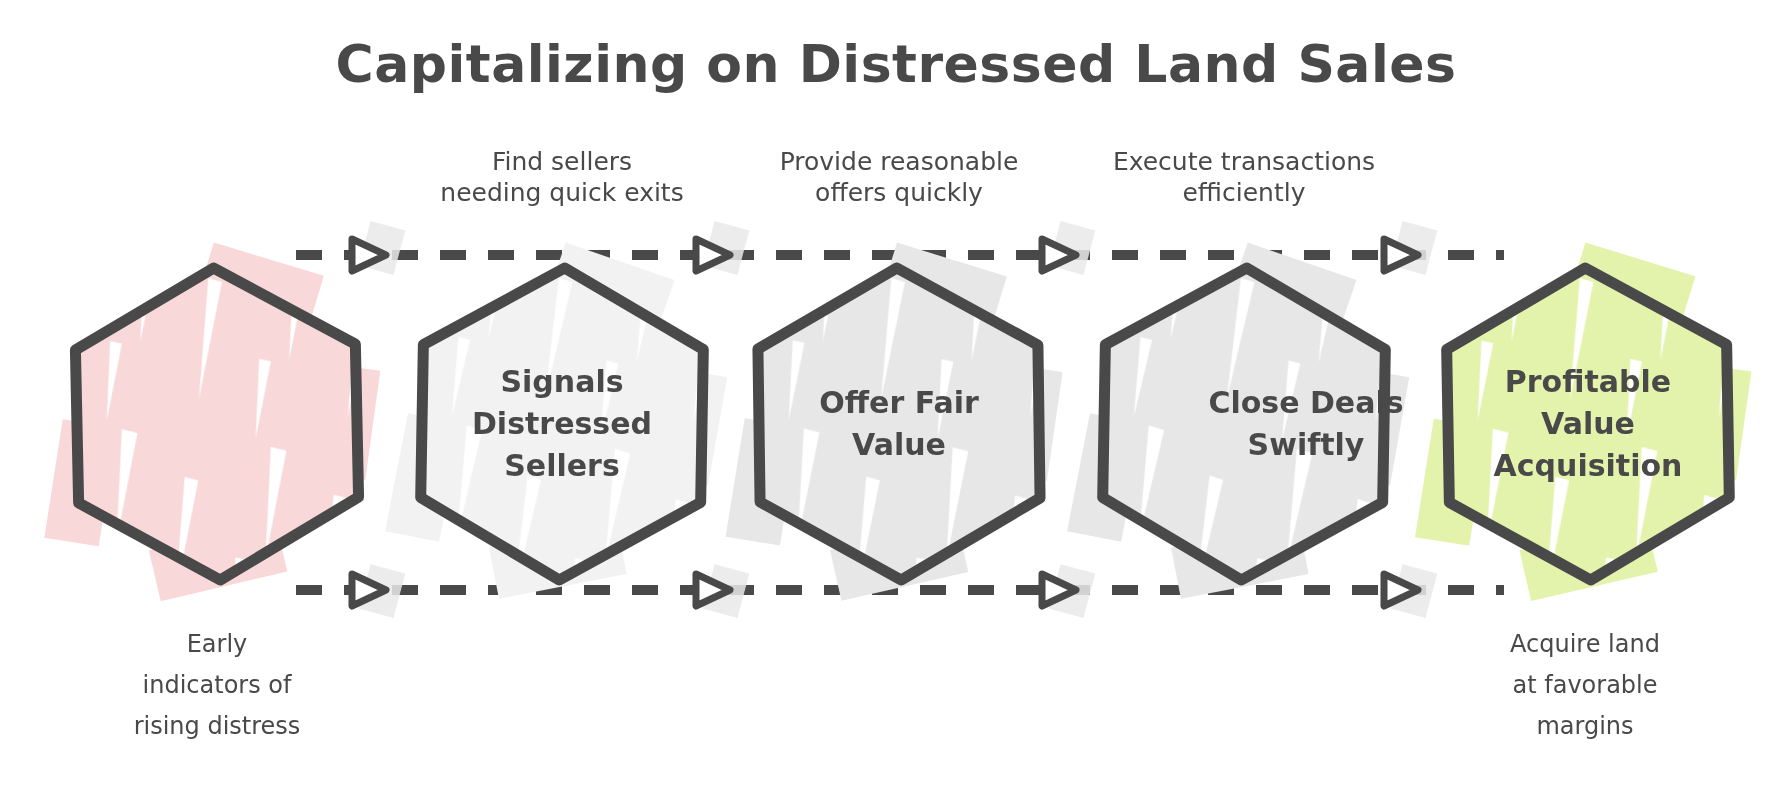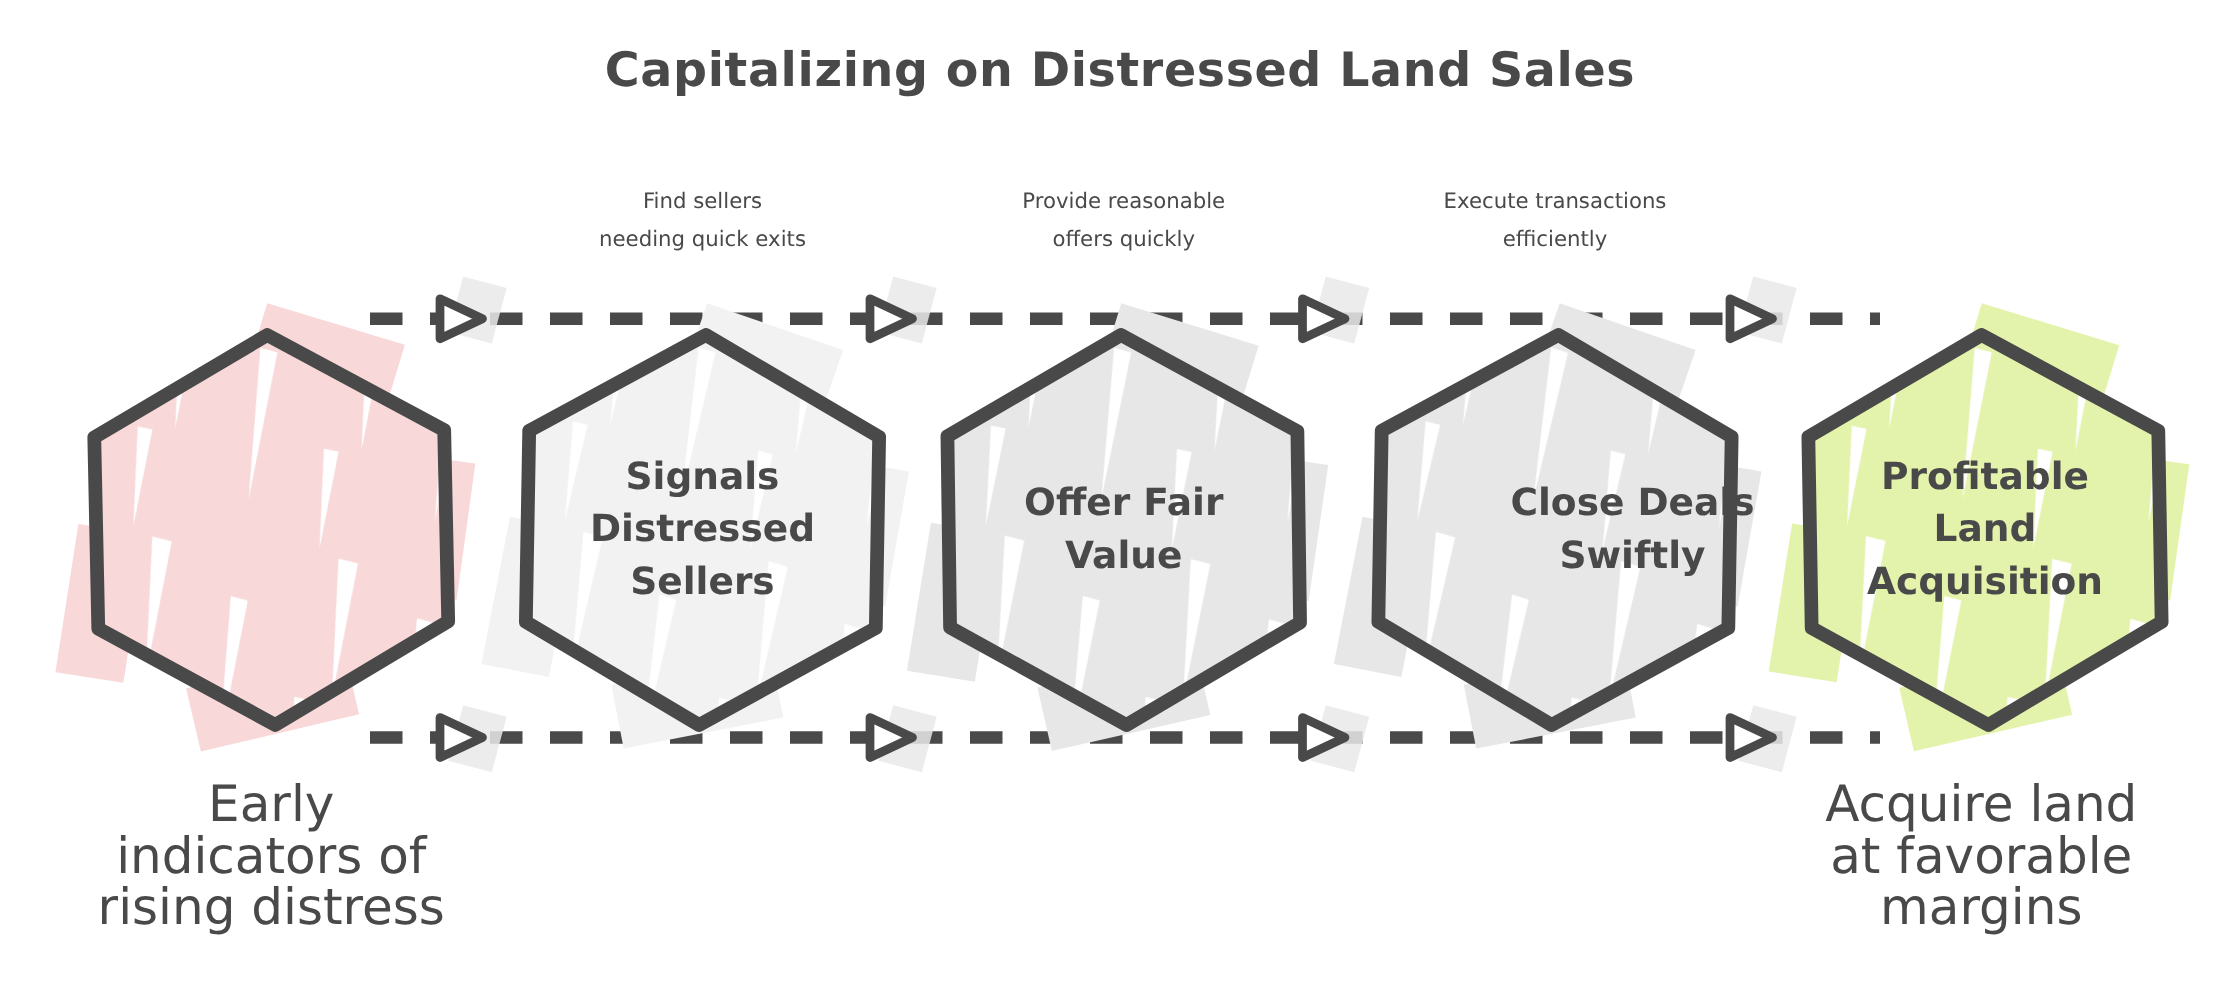--- a/index.html
+++ b/index.html
@@ -15,7 +15,7 @@
 
   .page-title {
     position: absolute; left: 0; top: 34px; width: 1792px;
-    text-align: center; font-size: 38px; font-weight: 700;
+    text-align: center; font-size: 52px; font-weight: 700;
     letter-spacing: 0.5px; white-space: pre-line;
   }
   .node-label {

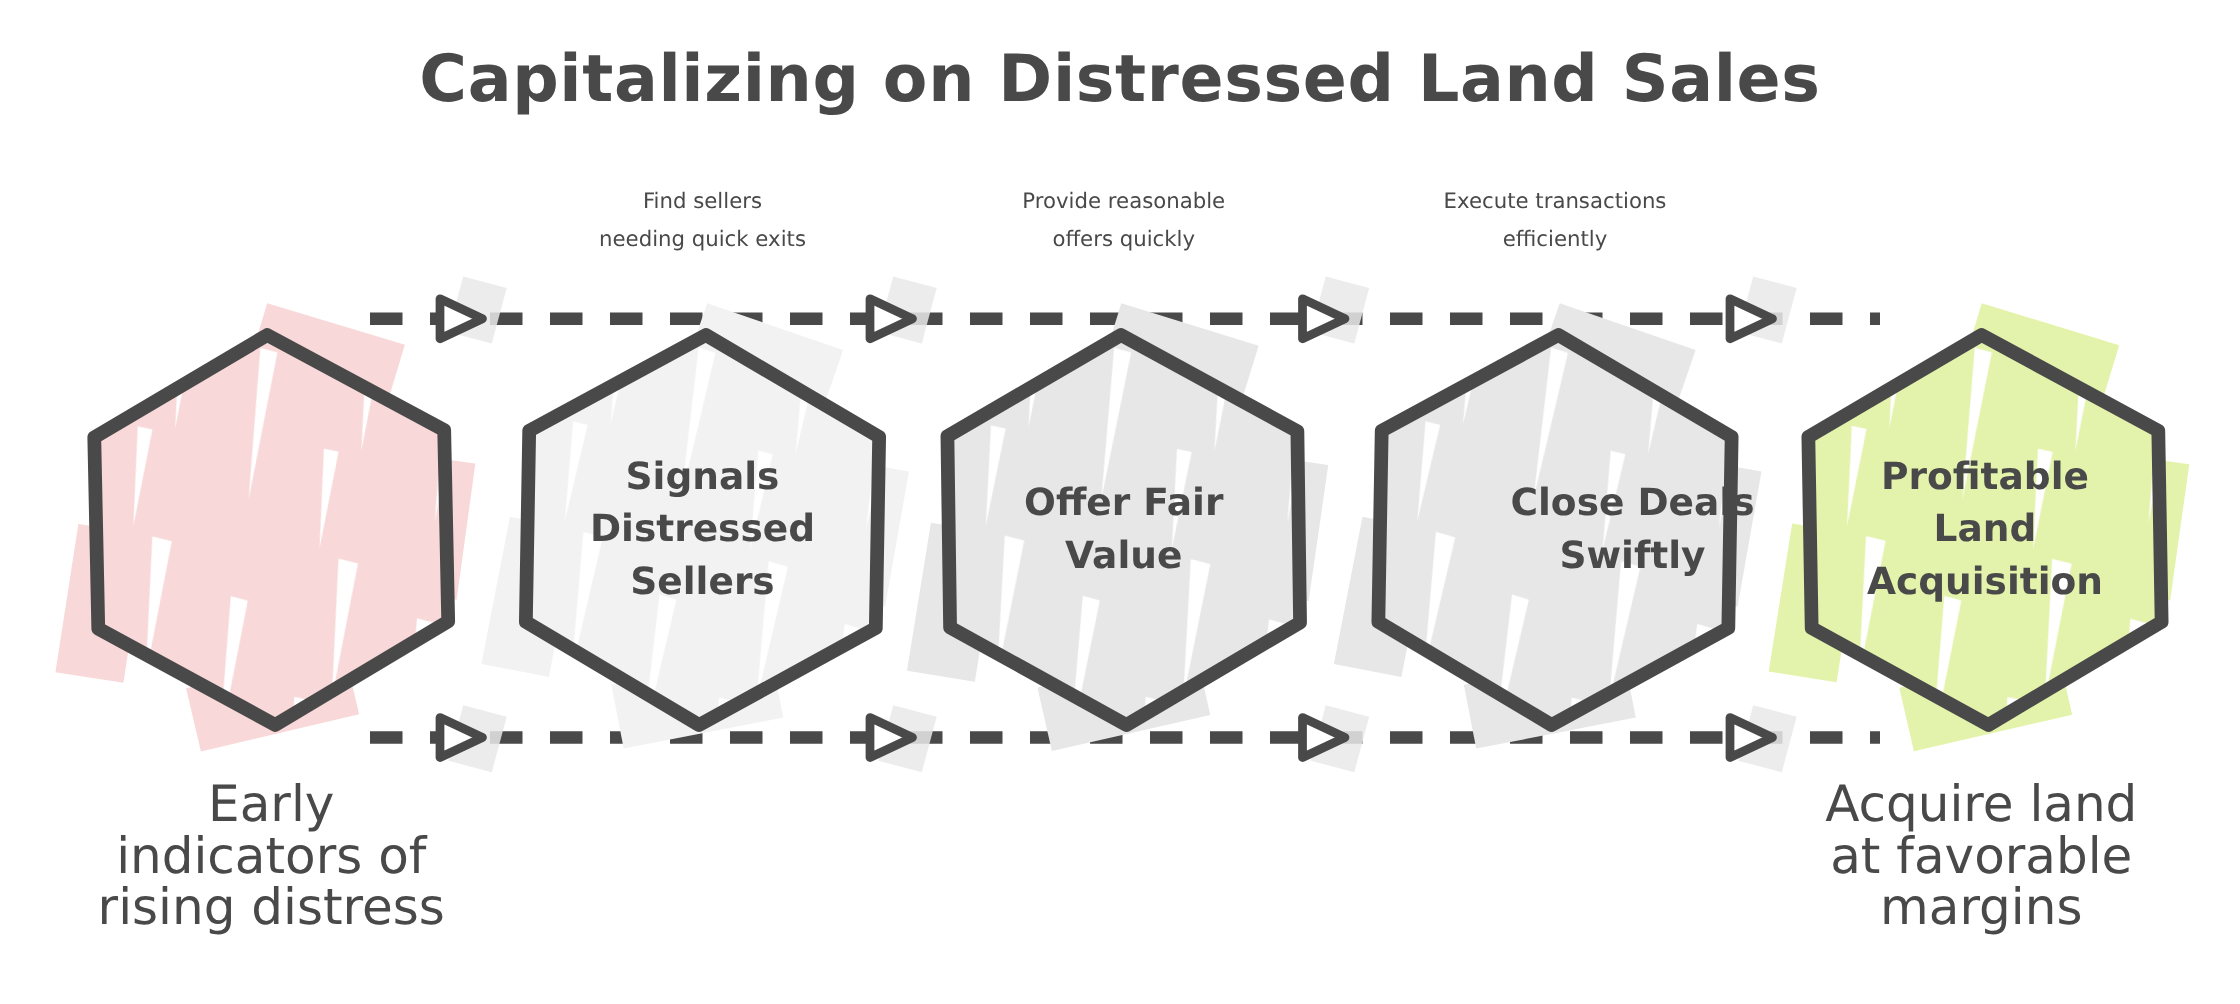--- a/index.html
+++ b/index.html
@@ -26,7 +26,7 @@
   }
   .edge-label {
     position: absolute; width: 340px; top: 146px;
-    text-align: center; font-size: 17px; font-weight: 400;
+    text-align: center; font-size: 25px; font-weight: 400;
     line-height: 31px; white-space: pre-line;
   }
   .node-note {

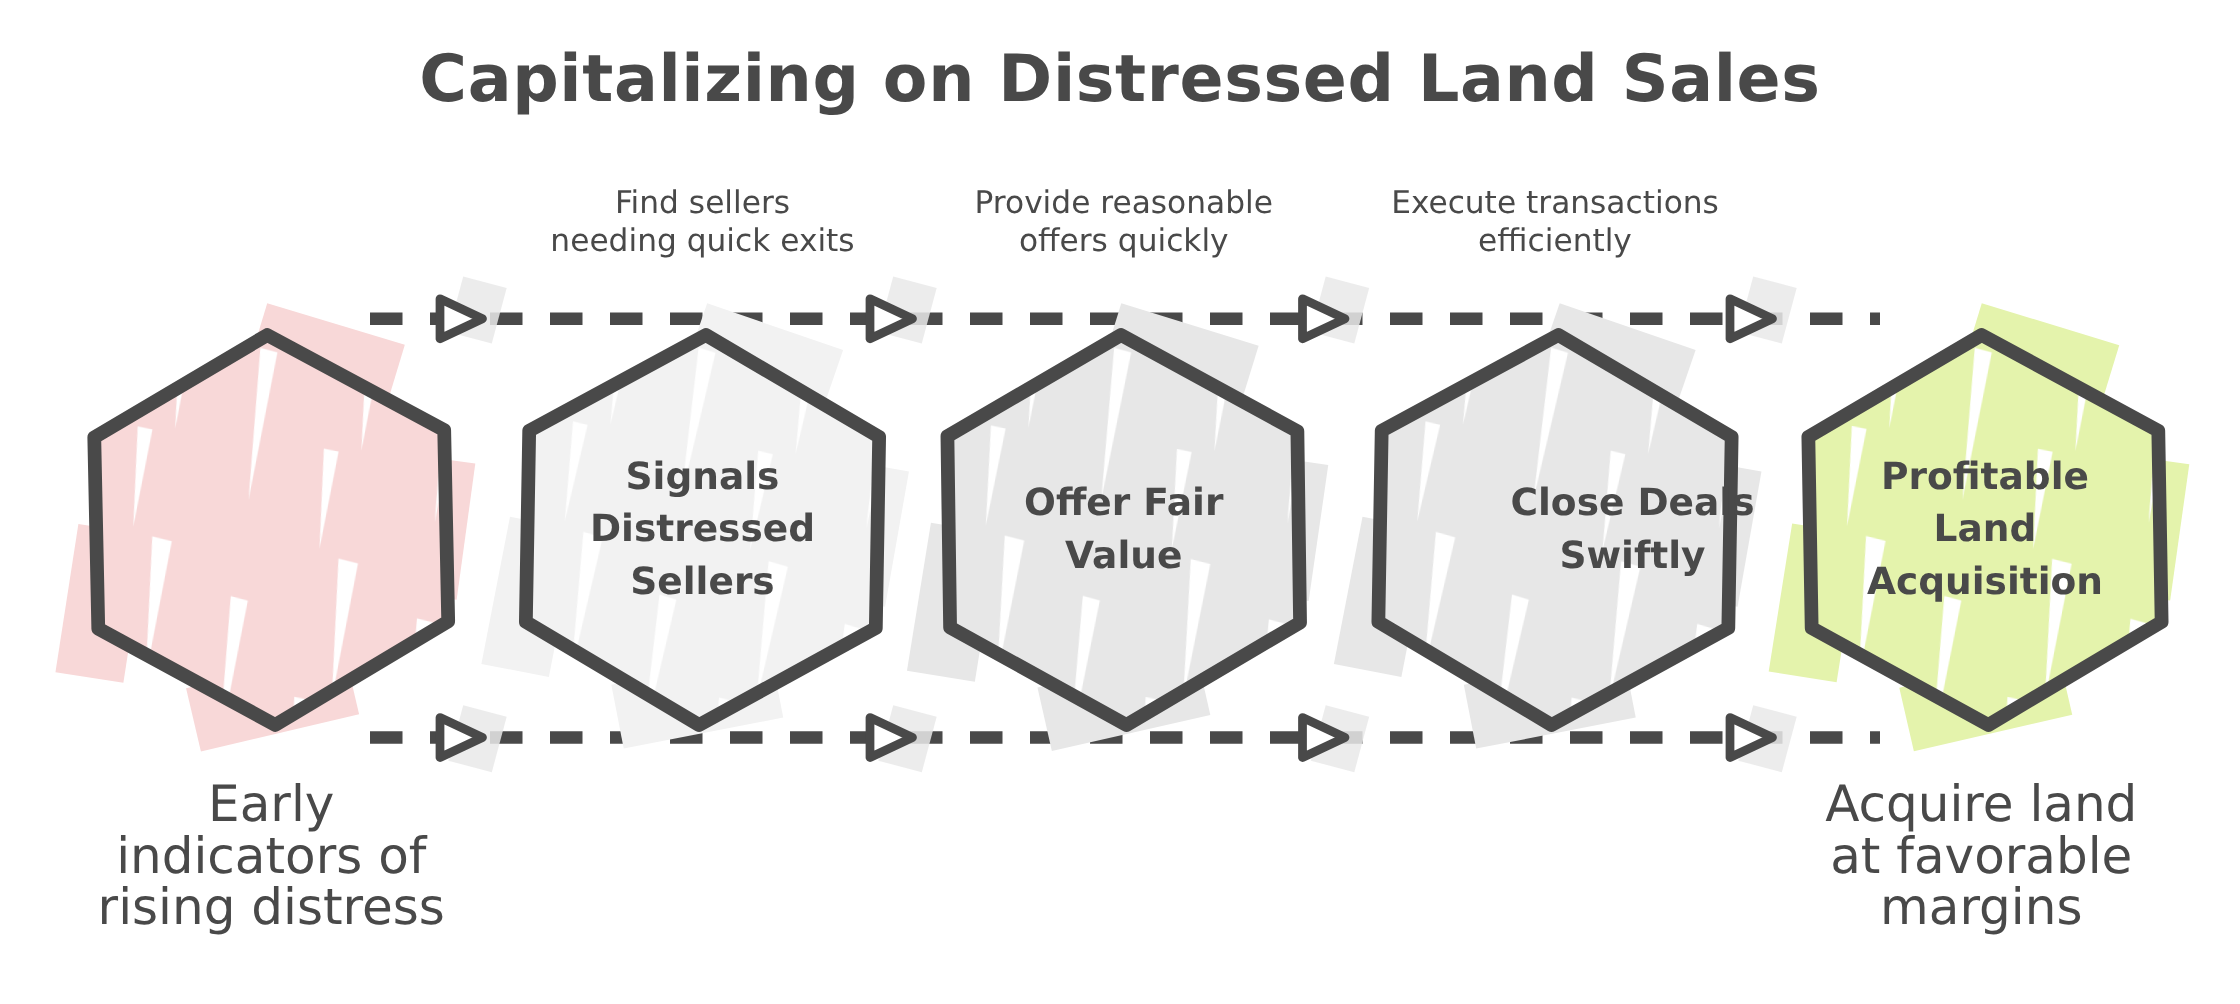--- a/index.html
+++ b/index.html
@@ -157,7 +157,7 @@
   <div class="node-label" style="left:1174px">Close Deals
 Swiftly</div>
   <div class="node-label" style="left:1456px">Profitable
-Land
+Value
 Acquisition</div>
 
   <div class="edge-label" style="left:392px">Find sellers

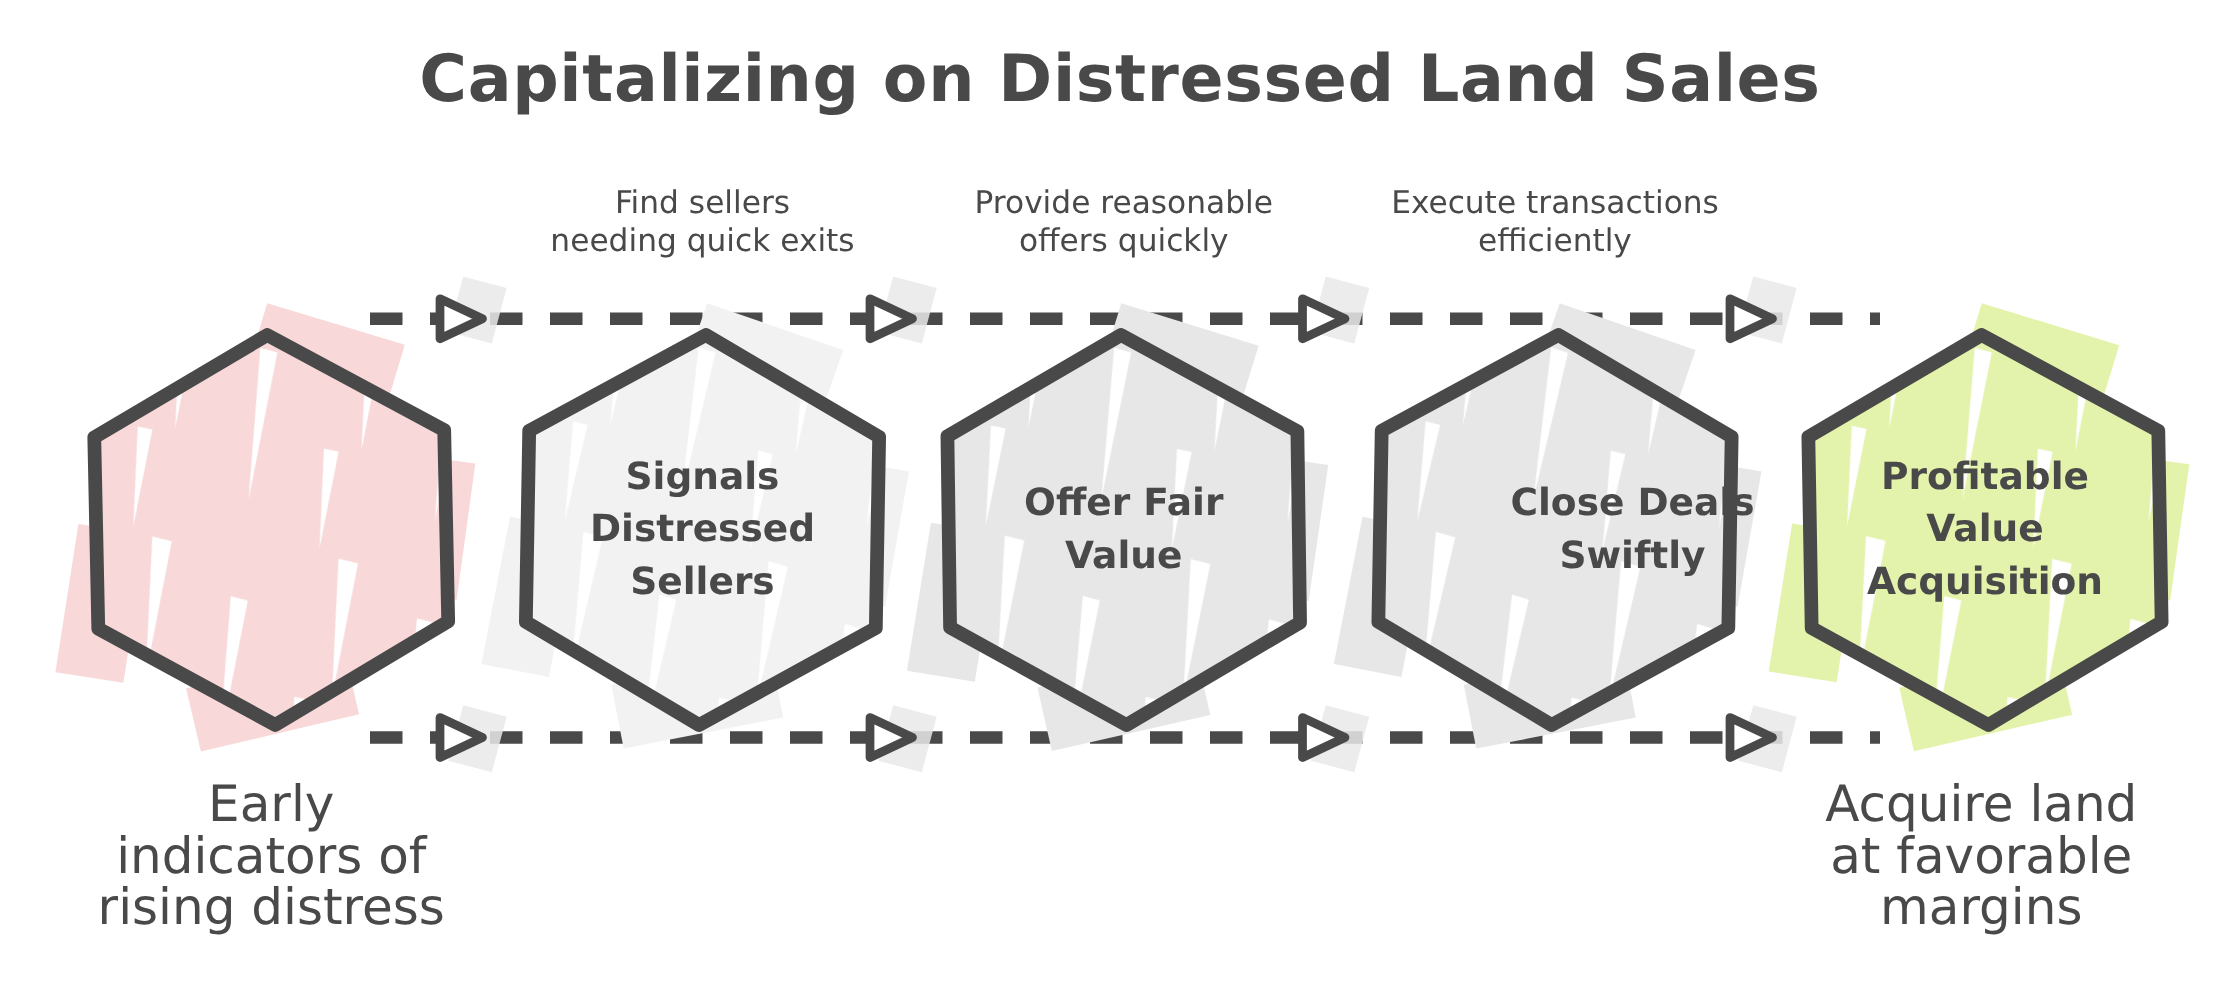--- a/index.html
+++ b/index.html
@@ -31,7 +31,7 @@
   }
   .node-note {
     position: absolute; width: 330px; top: 624px;
-    text-align: center; font-size: 40px; font-weight: 400;
+    text-align: center; font-size: 24px; font-weight: 400;
     line-height: 41px; white-space: pre-line;
   }
   .hex { stroke: var(--ink); stroke-width: 11; stroke-linejoin: round; }

